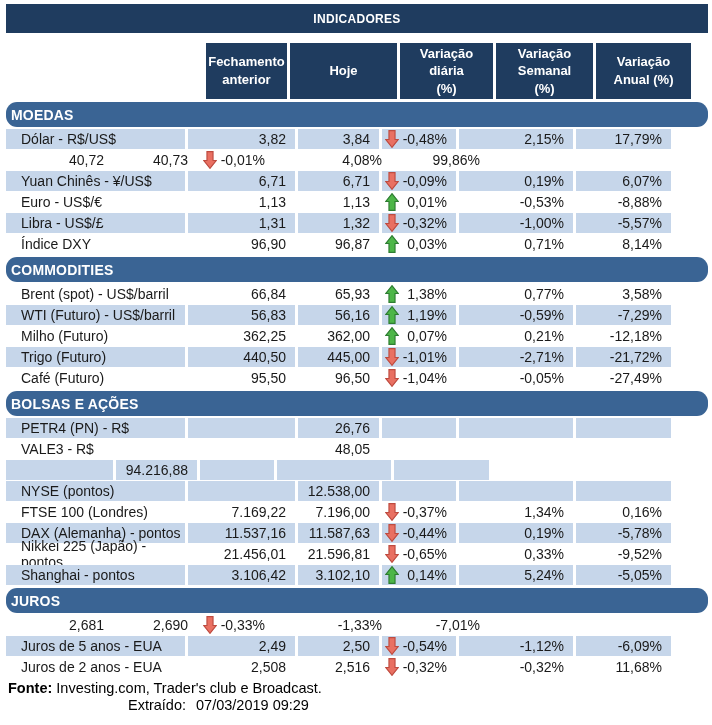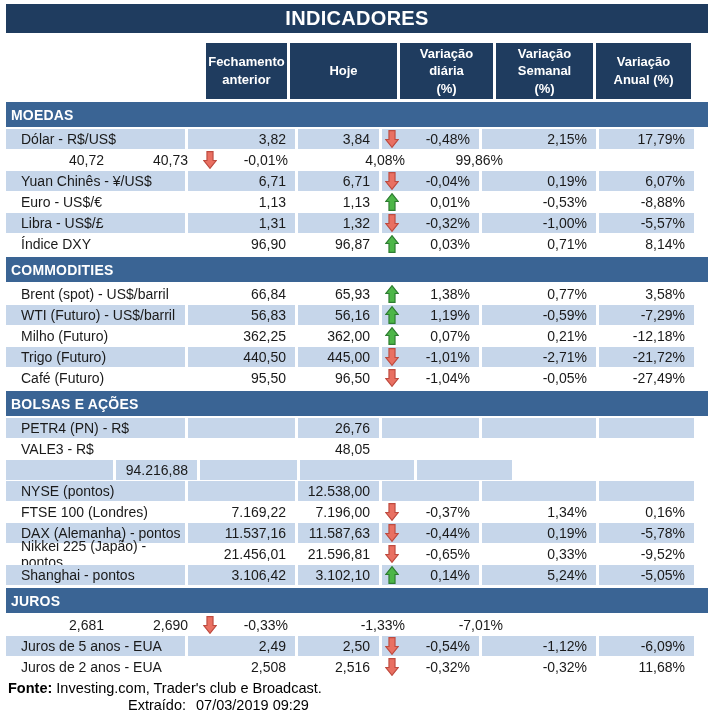--- a/index.html
+++ b/index.html
@@ -20,7 +20,7 @@
   
   .title-bar{
     width:702px;height:29px;background:var(--navy);
-    color:#fff;font-weight:bold;font-size:20px;letter-spacing:.3px;
+    color:#fff;font-weight:bold;font-size:12px;letter-spacing:.3px;
     display:flex;align-items:center;justify-content:center;
   }
 

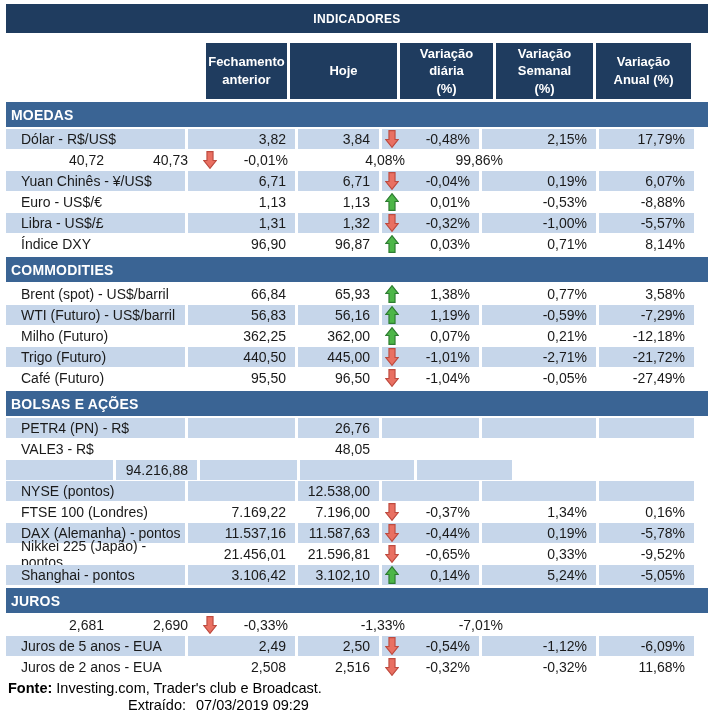--- a/index.html
+++ b/index.html
@@ -39,7 +39,7 @@
   .section-band{
     margin-top:3px;margin-bottom:2px;height:25px;width:702px;box-sizing:border-box;
     background:var(--section-blue);color:#fff;font-weight:bold;font-size:14px;
-    display:flex;align-items:center;padding-left:5px;letter-spacing:.2px;
+    display:flex;align-items:center;padding-left:5px;letter-spacing:.2px;border-radius:11px;
   }
 
   

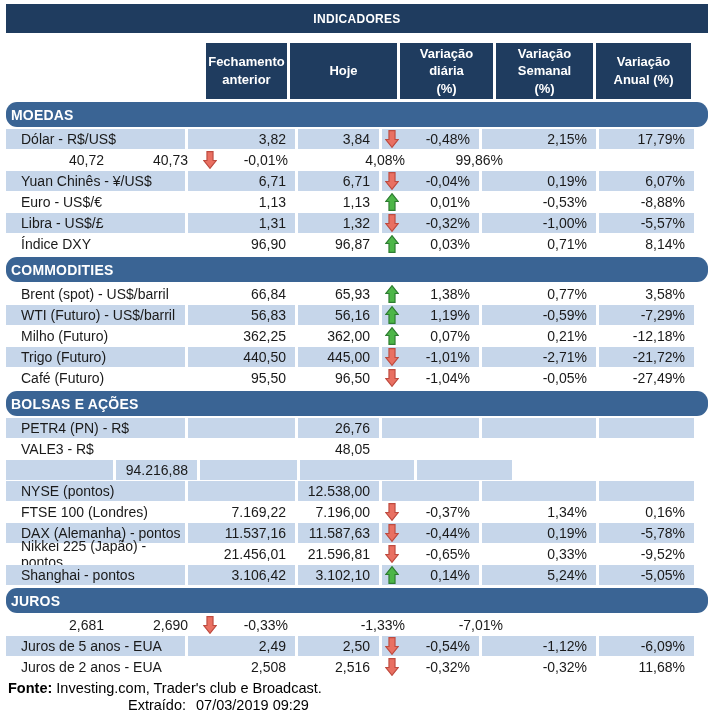--- a/index.html
+++ b/index.html
@@ -54,7 +54,7 @@
   .cell.num{justify-content:flex-end;padding-right:9px;}
   .cell.hoje{width:107px}
   .cell.fech{width:81px}
-  .cell.vard{width:97px;position:relative;justify-content:flex-end;padding-right:9px;}
+  .cell.vard{width:74px;position:relative;justify-content:flex-end;padding-right:9px;}
   .cell.vars{width:114px}
   .cell.vara{width:95px}
   .trend{

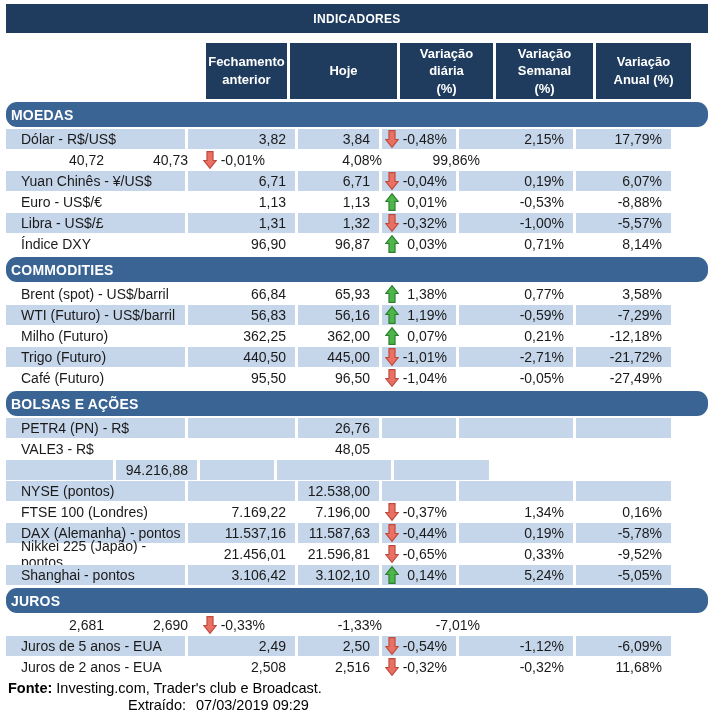--- a/index.html
+++ b/index.html
@@ -133,7 +133,7 @@
       <svg class="trend" viewBox="0 0 12 16" aria-hidden="true">
         <path class="down-path" d="M3.4 0.8 H8.6 V8.4 H11.4 L6 15.2 L0.6 8.4 H3.4 Z" stroke-width="1" fill="#e97062" stroke="#be4b40"></path>
       </svg>
-      <span class="vd-val">-0,04%</span>
+      <span class="vd-val">-0,09%</span>
     </div>
     <div class="cell num vars">0,19%</div>
     <div class="cell num vara">6,07%</div>

